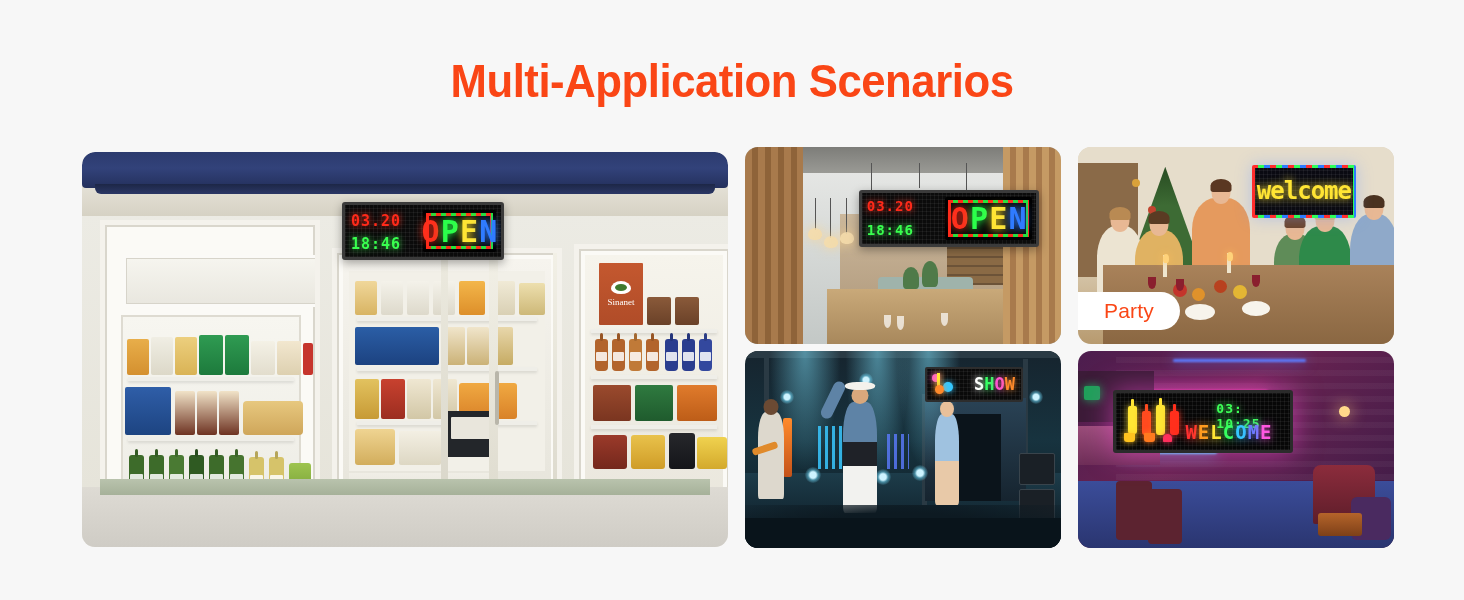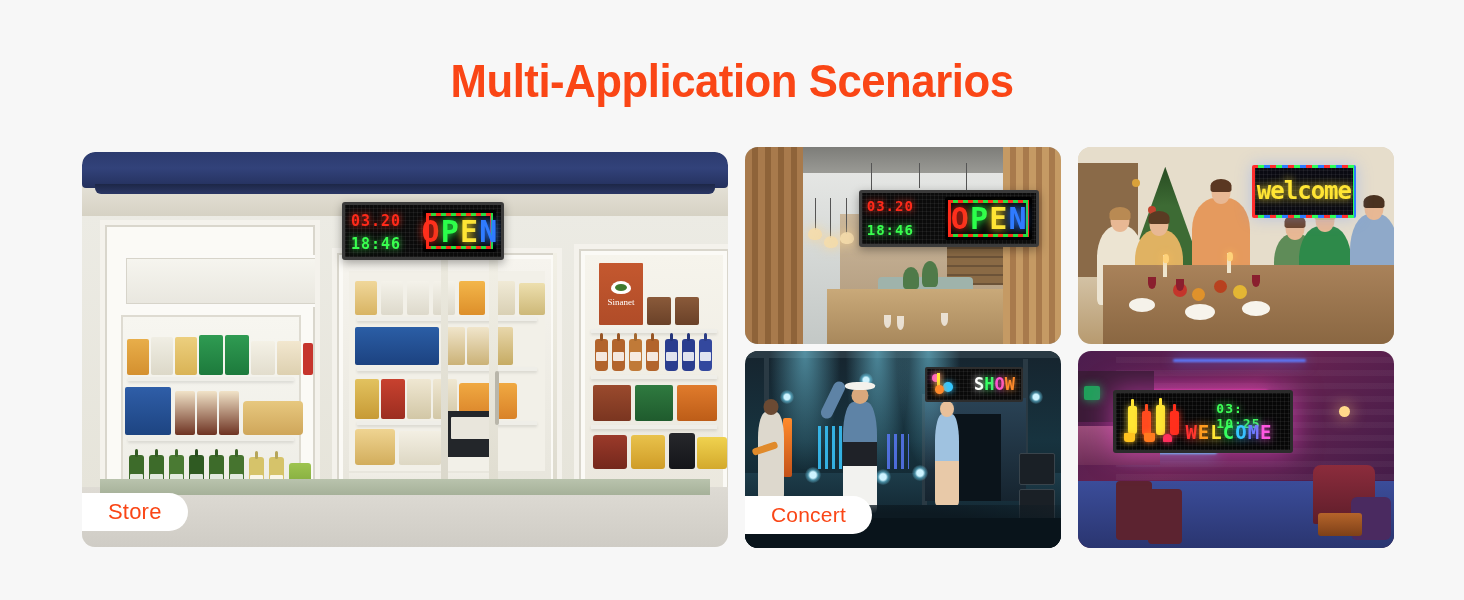--- a/index.html
+++ b/index.html
@@ -489,6 +489,9 @@
                     color:#ffe534;text-shadow:0 0 9px rgba(255,229,52,1);letter-spacing:-1px;">welcome</div>
       </div>
     </div>
+    <div class="badge">
+      <span>Party</span>
+    </div>
   </div>
 
   <div class="card" id="card-concert">

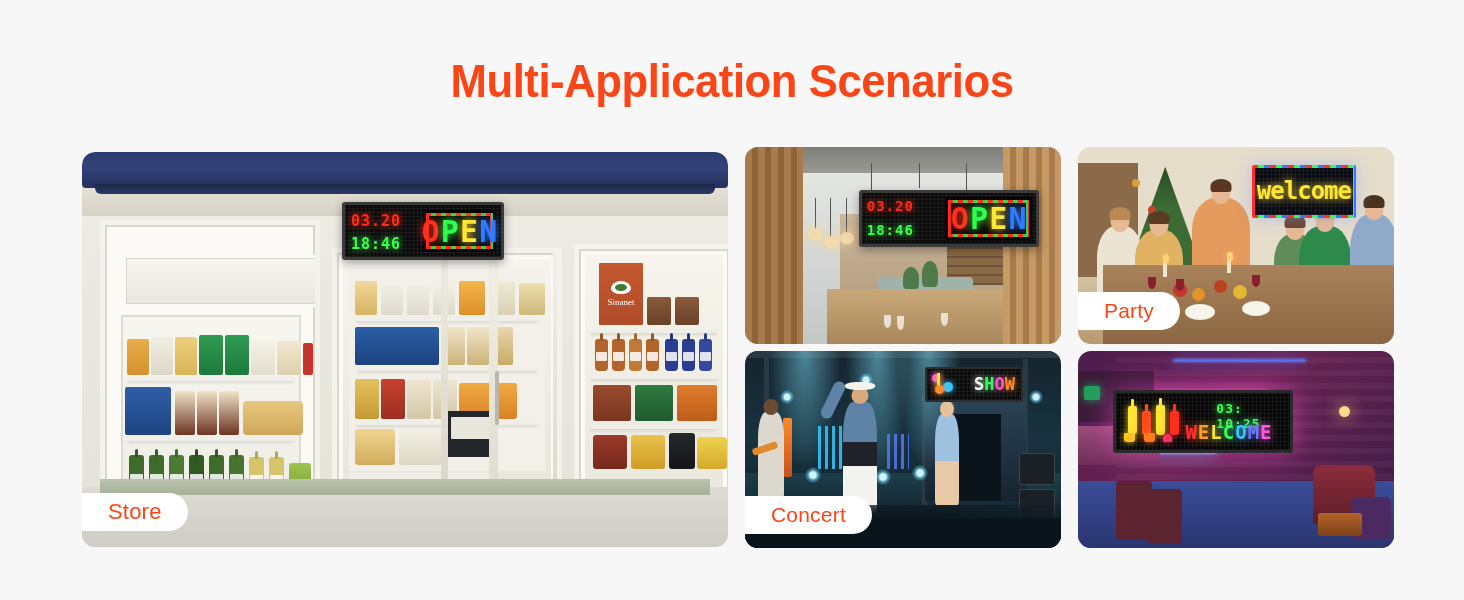--- a/index.html
+++ b/index.html
@@ -370,9 +370,6 @@
         </div>
       </div>
     </div>
-    <div class="badge">
-      <span>Store</span>
-    </div>
   </div>
 
   <div class="card" id="card-restaurant">

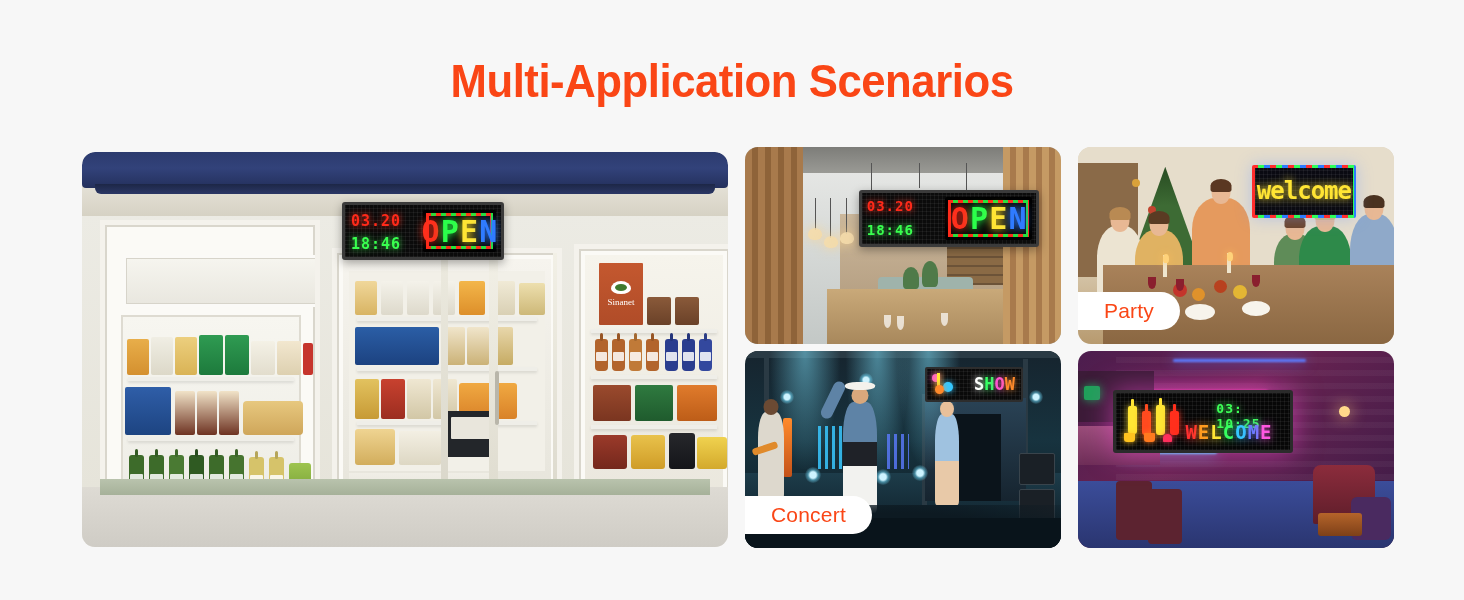--- a/index.html
+++ b/index.html
@@ -562,9 +562,6 @@
         </div>
       </div>
     </div>
-    <div class="badge">
-      <span>Concert</span>
-    </div>
   </div>
 
   <div class="card" id="card-bar">

